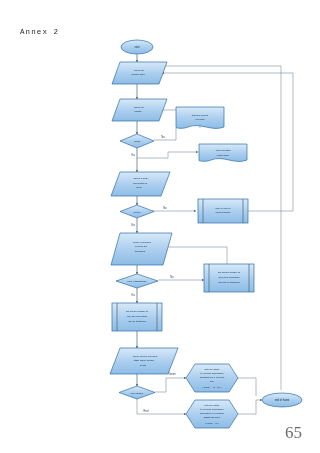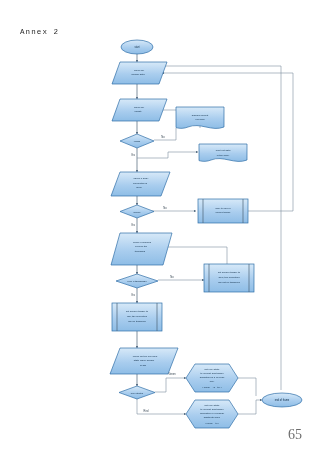--- a/index.html
+++ b/index.html
@@ -19,7 +19,7 @@
   .page-number{
     position:absolute;right:18px;bottom:10px;
     font-family:"Liberation Serif","DejaVu Serif",serif;
-    font-size:14px;color:#6d6d6d;
+    font-size:17px;color:#6d6d6d;
   }
 
   svg.flow{position:absolute;left:0;top:0;width:320px;height:453px;}

